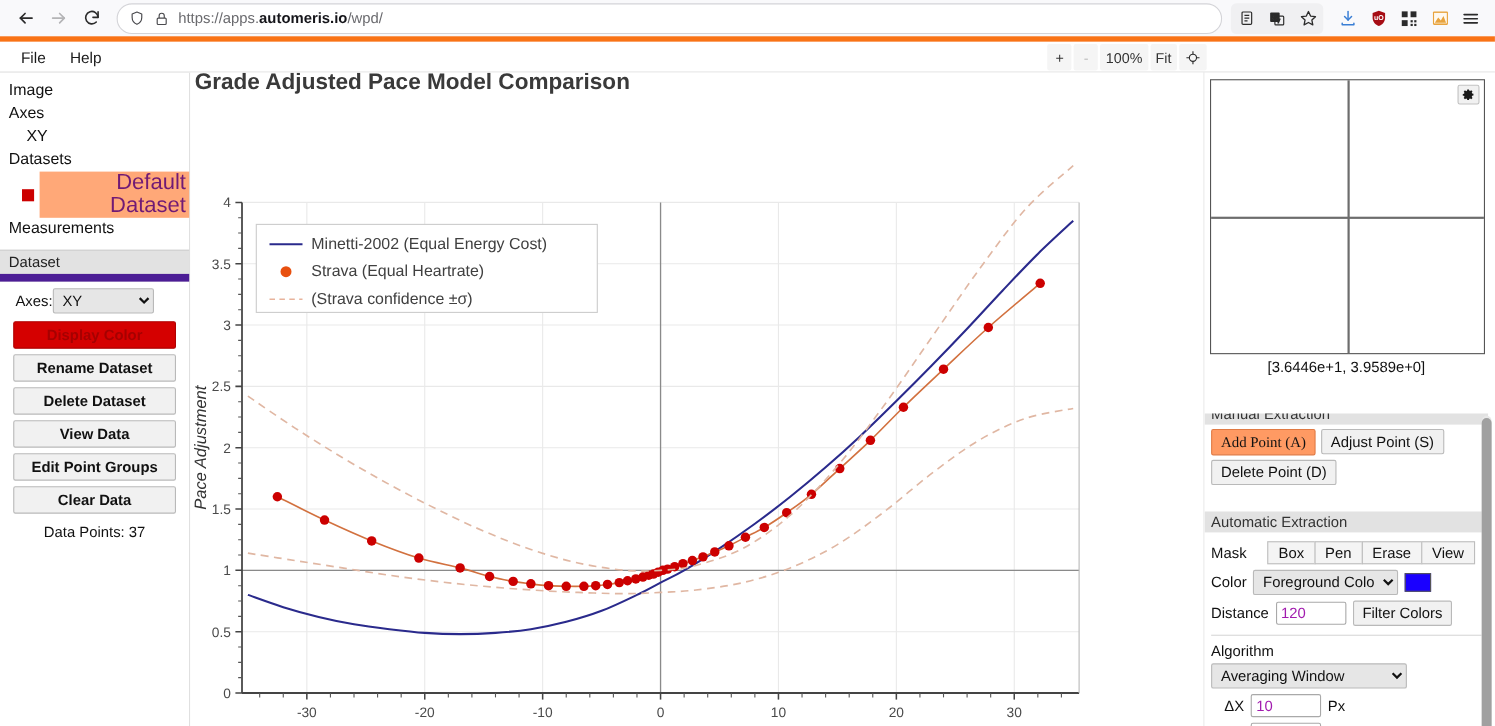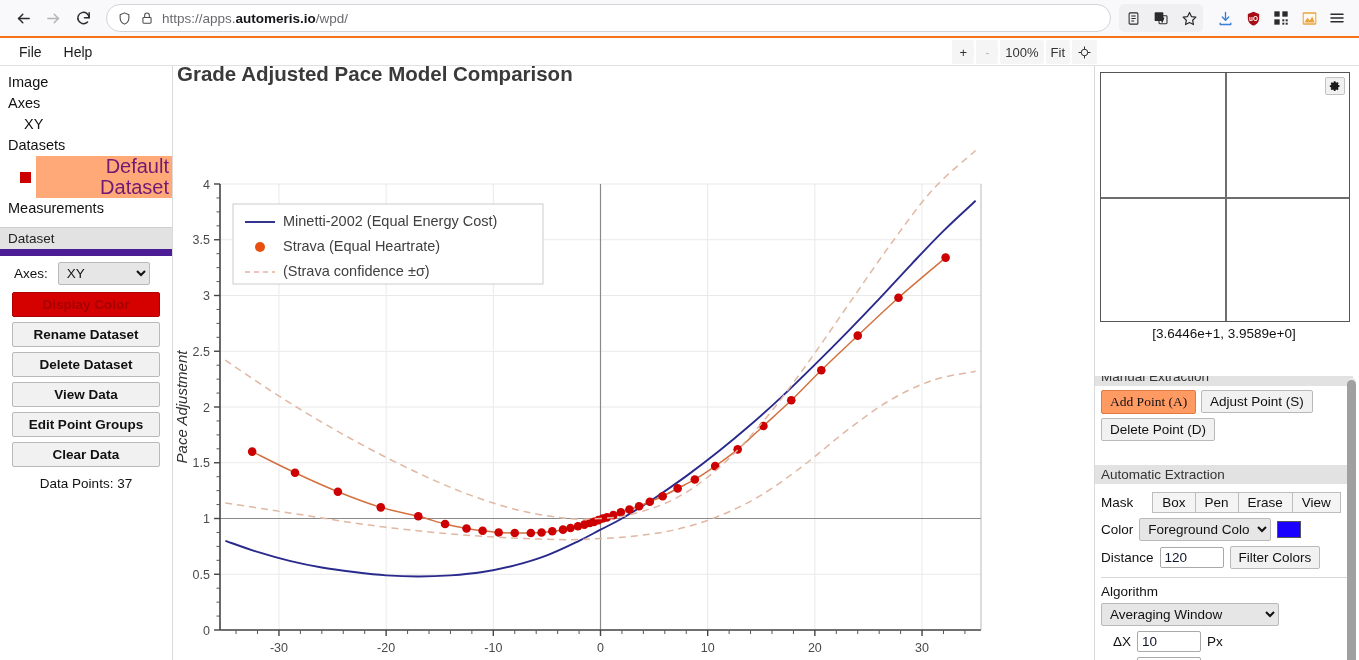--- a/index.html
+++ b/index.html
@@ -14,7 +14,7 @@
   #browser-bar {
     height:38px; display:flex; align-items:center;
     padding:0 8px; background:#f9f9fb;
-    border-bottom:2px solid #f97316;
+    border-bottom:5px solid #f97316;
   }
   .nav-btn {
     width:30px; height:30px; border-radius:5px;

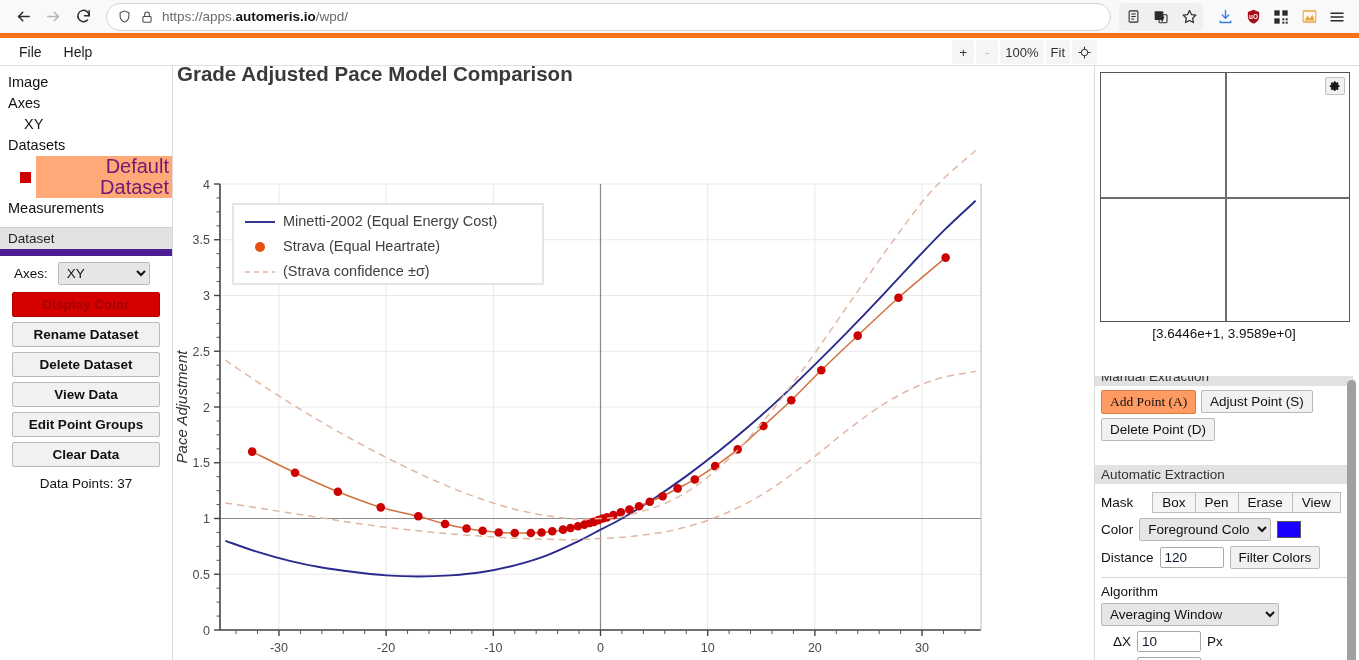--- a/index.html
+++ b/index.html
@@ -60,7 +60,7 @@
     background:#e2e2e2; font-size:13.5px; color:#222;
     padding:3px 8px; margin-top:6px; border-top:1px solid #cfcfcf; border-bottom:7px solid #4c1d95;
   }
-  .field-row { display:flex; align-items:center; gap:10px; padding:6px 10px 2px 14px; font-size:13.5px; }
+  .field-row { display:flex; align-items:center; gap:0; padding:6px 10px 2px 14px; font-size:13.5px; }
   select.ui-select {
     font-family:"Liberation Sans", sans-serif; font-size:13.5px;
     background:#e6e6e6; border:1px solid #b9b9b9; border-radius:2px;

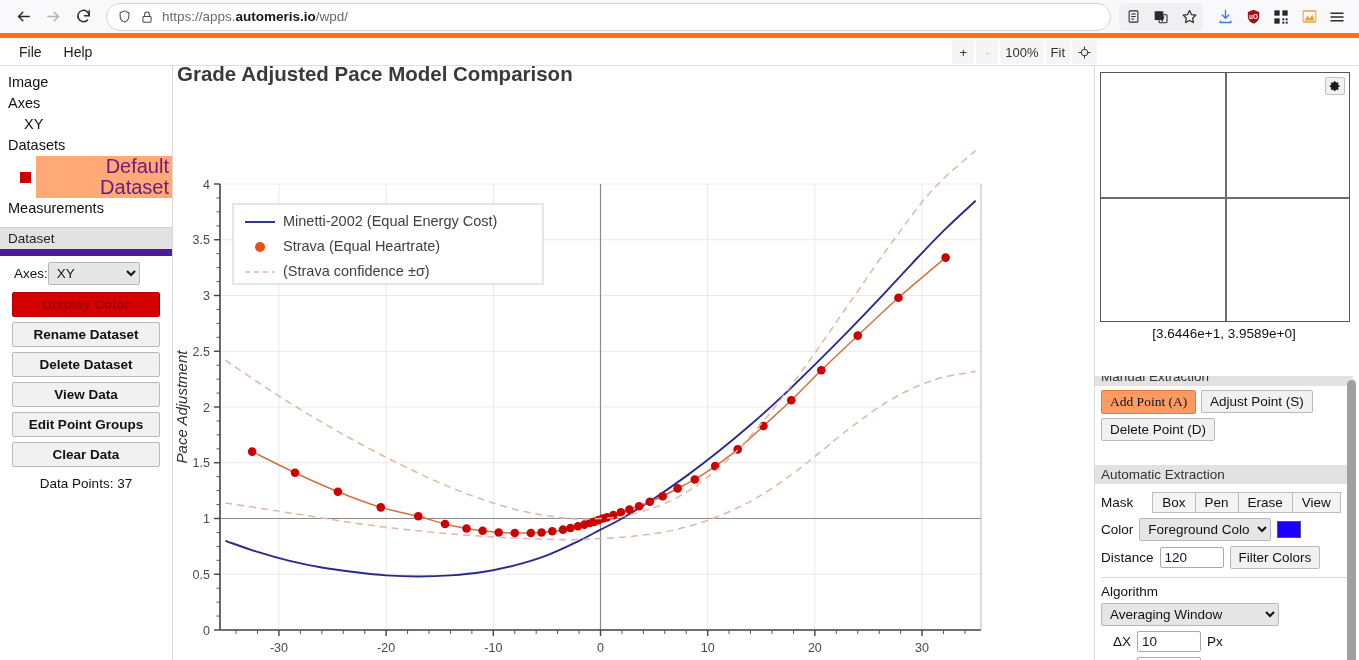--- a/index.html
+++ b/index.html
@@ -111,7 +111,7 @@
   .inline-row { display:flex; align-items:center; gap:6px; margin:5px 0; font-size:13.5px; }
   .txtin {
     font-family:"Liberation Sans", sans-serif; font-size:13.5px;
-    border:1px solid #a9a9a9; border-radius:2px; padding:2px 4px; width:64px; color:#0f172a; background:#fff;
+    border:1px solid #a9a9a9; border-radius:2px; padding:2px 4px; width:64px; color:#a21caf; background:#fff;
   }
   .swatch-blue { width:24px; height:17px; background:#1a00ff; border:1px solid #555; }
   .hr { border-top:1px solid #d8d8d8; margin:8px 0 6px; }

